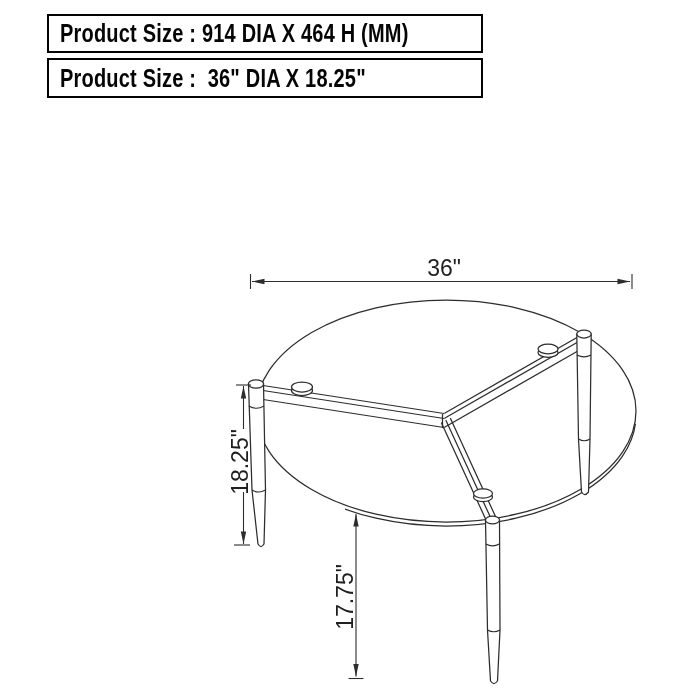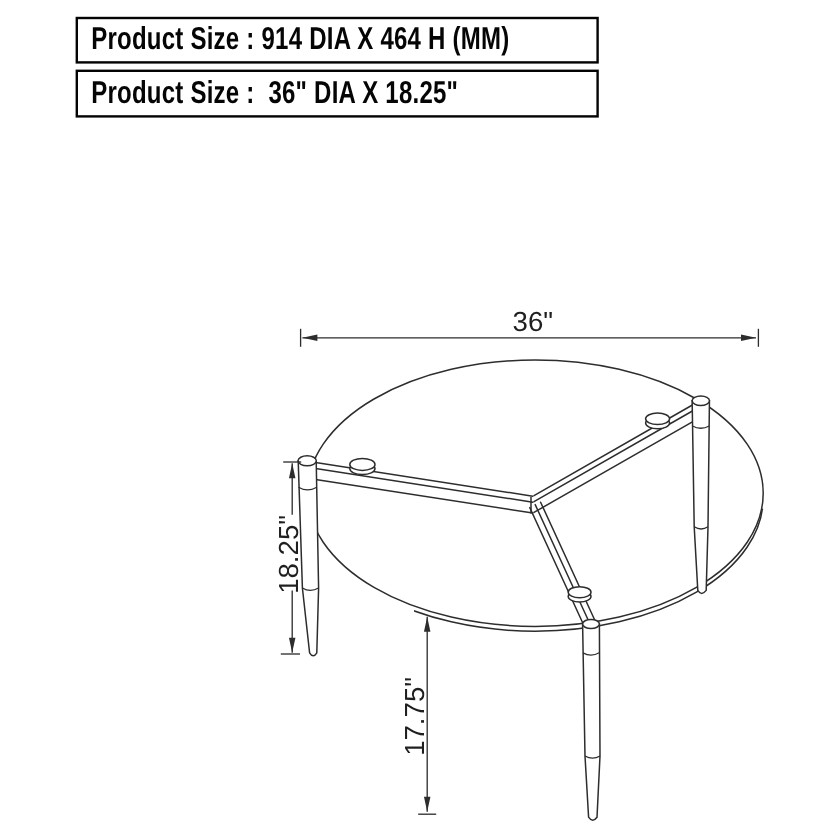--- a/index.html
+++ b/index.html
@@ -5,7 +5,7 @@
   html,body{margin:0;padding:0;background:#ffffff;}
   .stage{position:relative;width:700px;height:700px;background:#fff;overflow:hidden;
          font-family:"Liberation Sans",sans-serif;}
-  .header{position:absolute;left:63px;top:14px;width:443px;}
+  .header{position:absolute;left:47px;top:14px;width:443px;}
   .hbox{box-sizing:border-box;width:436px;height:39px;border:2.5px solid #030303;
         background:#fff;display:flex;align-items:center;padding-left:11px;margin-bottom:5px;}
   .hbox.second{height:40px;}

